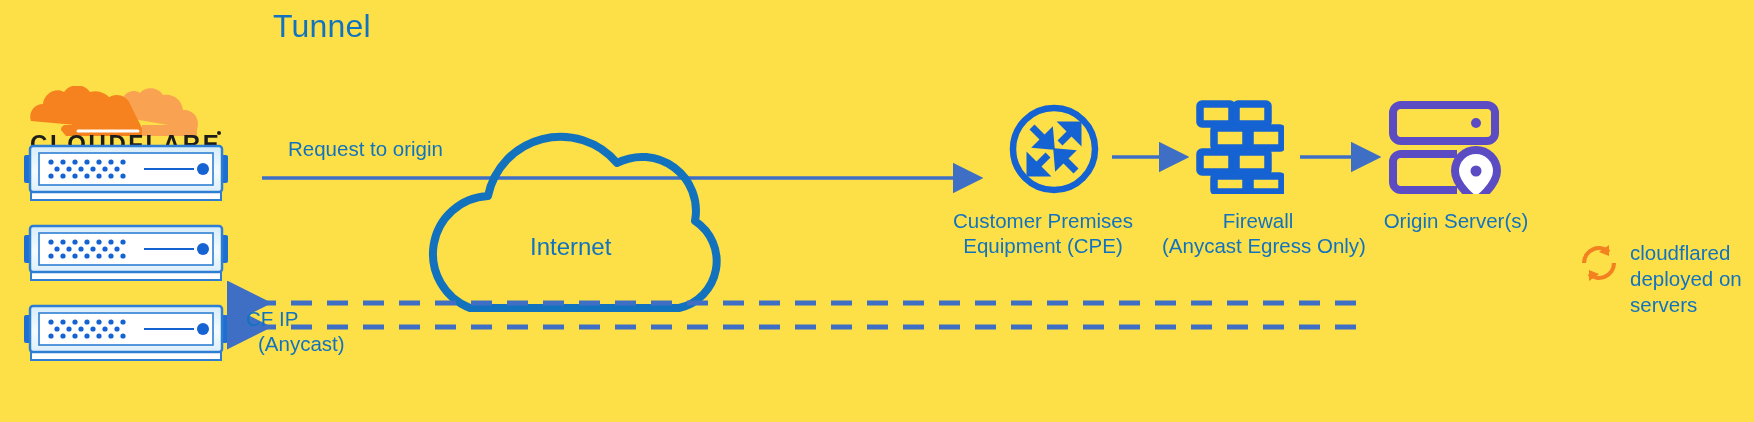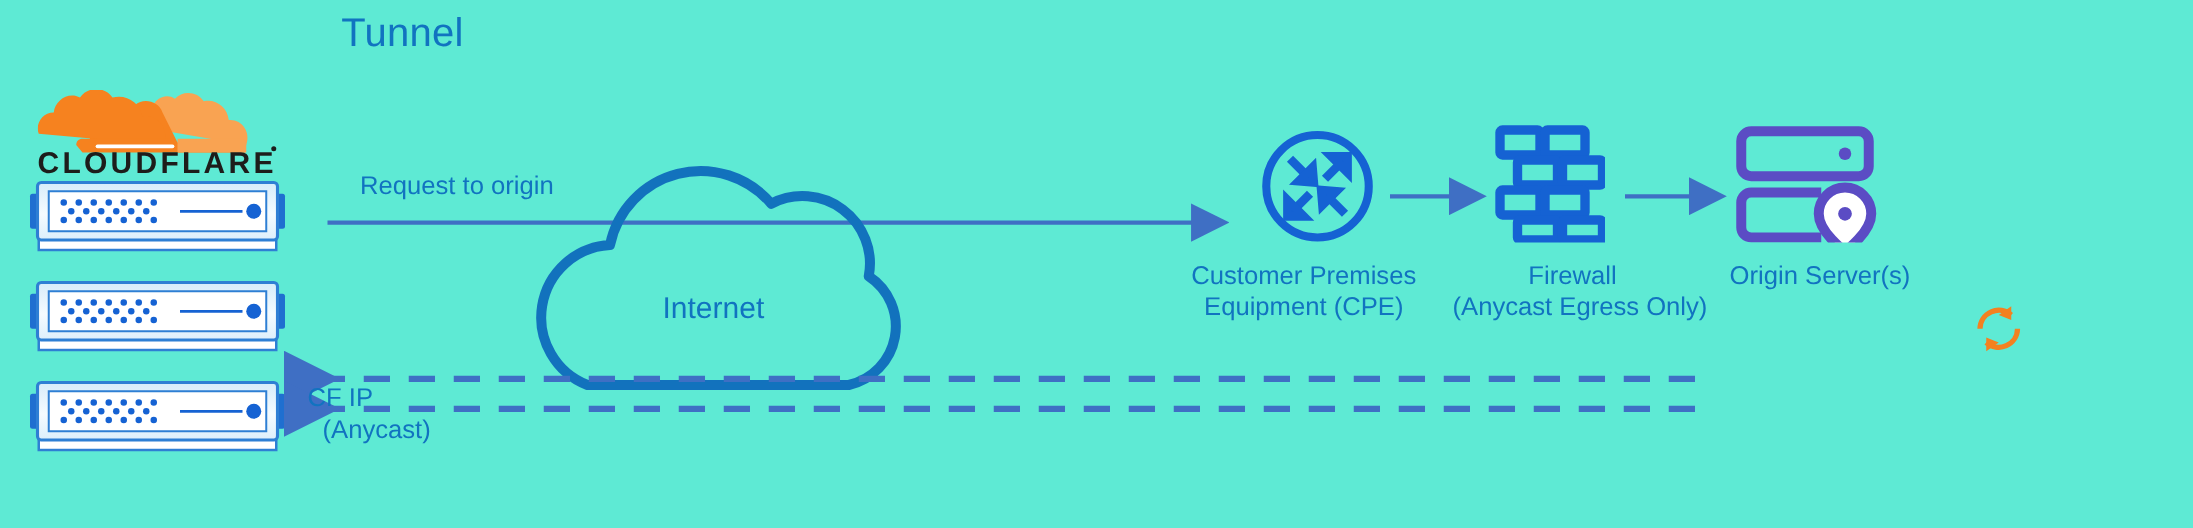--- a/index.html
+++ b/index.html
@@ -15,7 +15,7 @@
     position: relative;
     width: 1754px;
     height: 422px;
-    background: #5eead4;
+    background: #fde047;
     overflow: hidden;
   }
   .abs { position: absolute; }

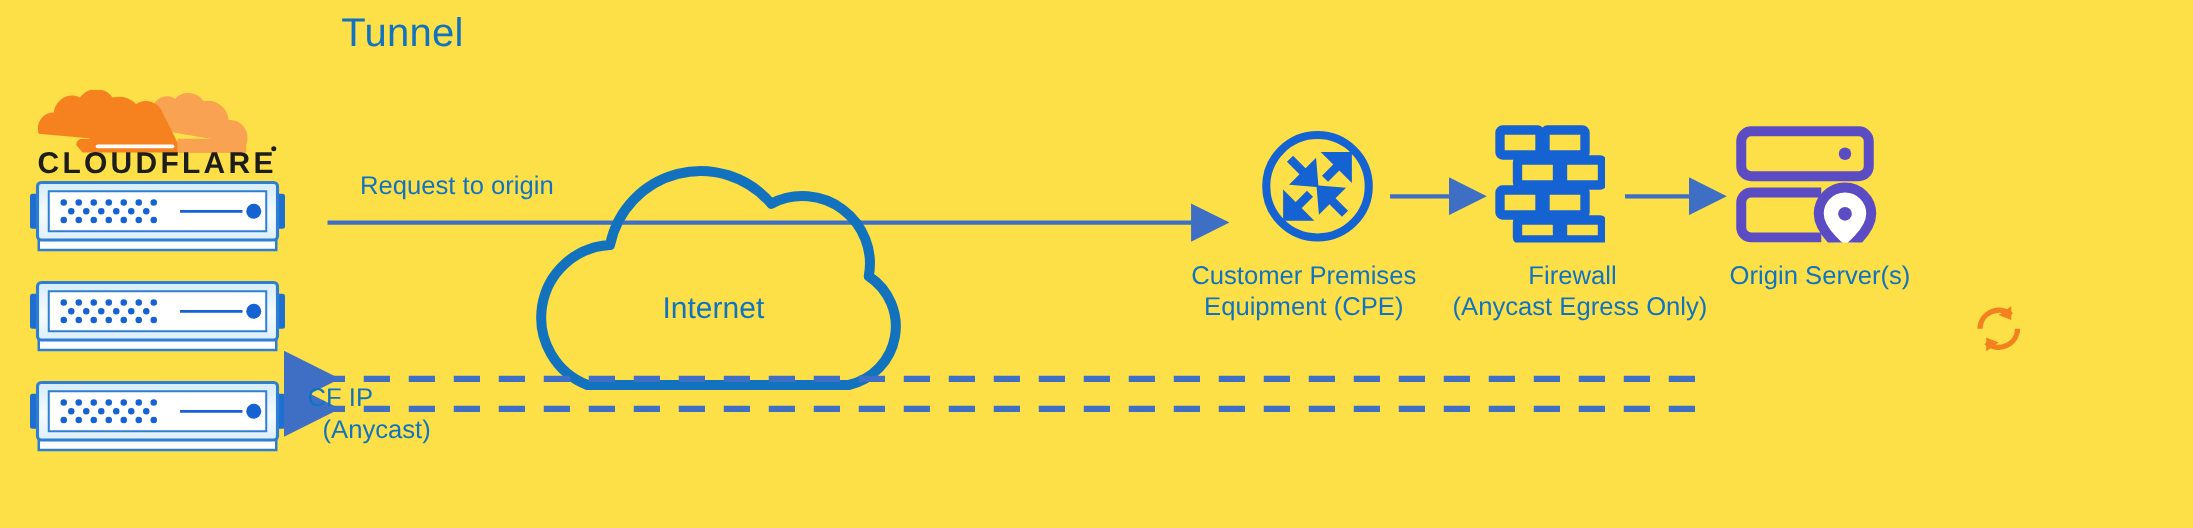--- a/index.html
+++ b/index.html
@@ -33,7 +33,7 @@
   
   #cf-logo {
     left: 30px;
-    top: 72px;
+    top: 86px;
     width: 192px;
     height: 68px;
     text-decoration: underline;

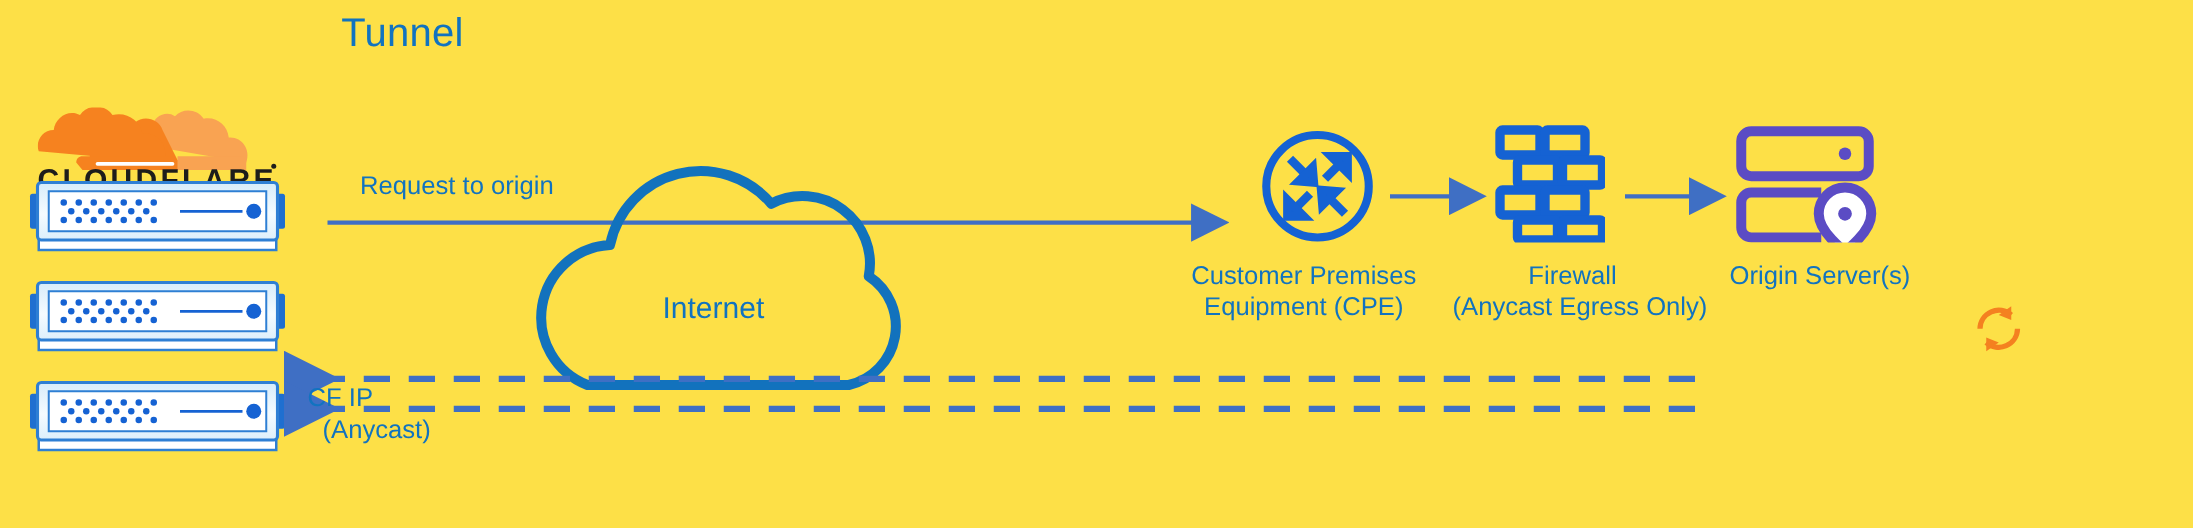--- a/index.html
+++ b/index.html
@@ -343,6 +343,7 @@
     <div>Origin Server(s)</div>
   </div>
 
+  <div class="abs" id="label-cloudflared">cloudflared deployed on servers</div>
 
 </div>
 

